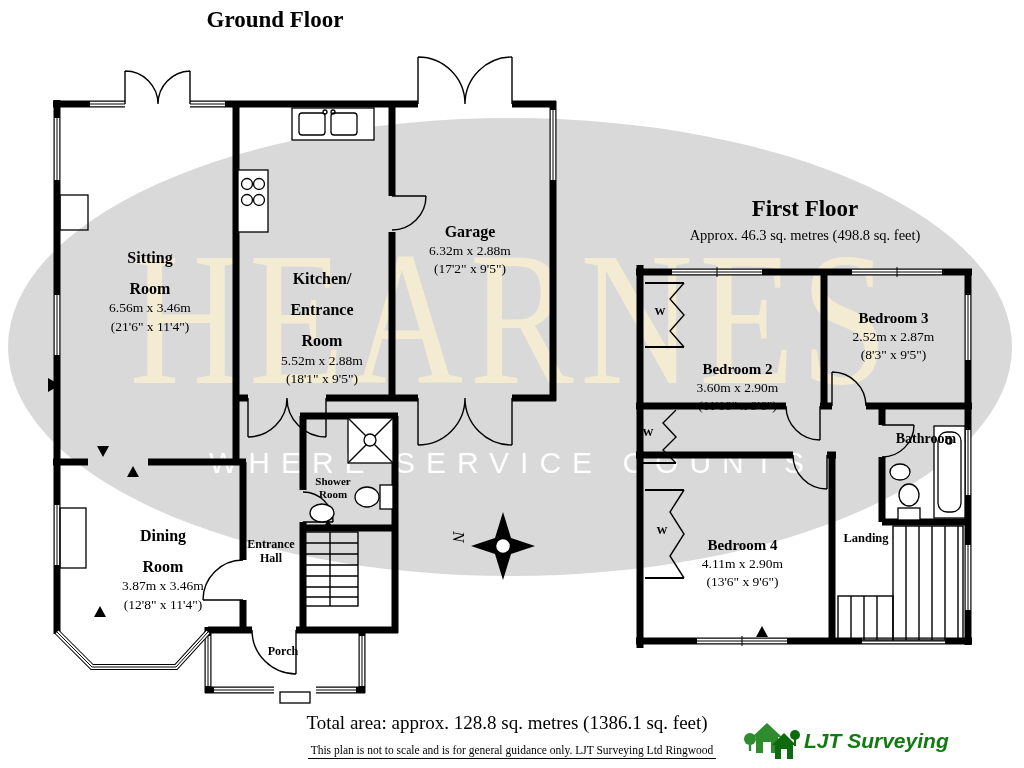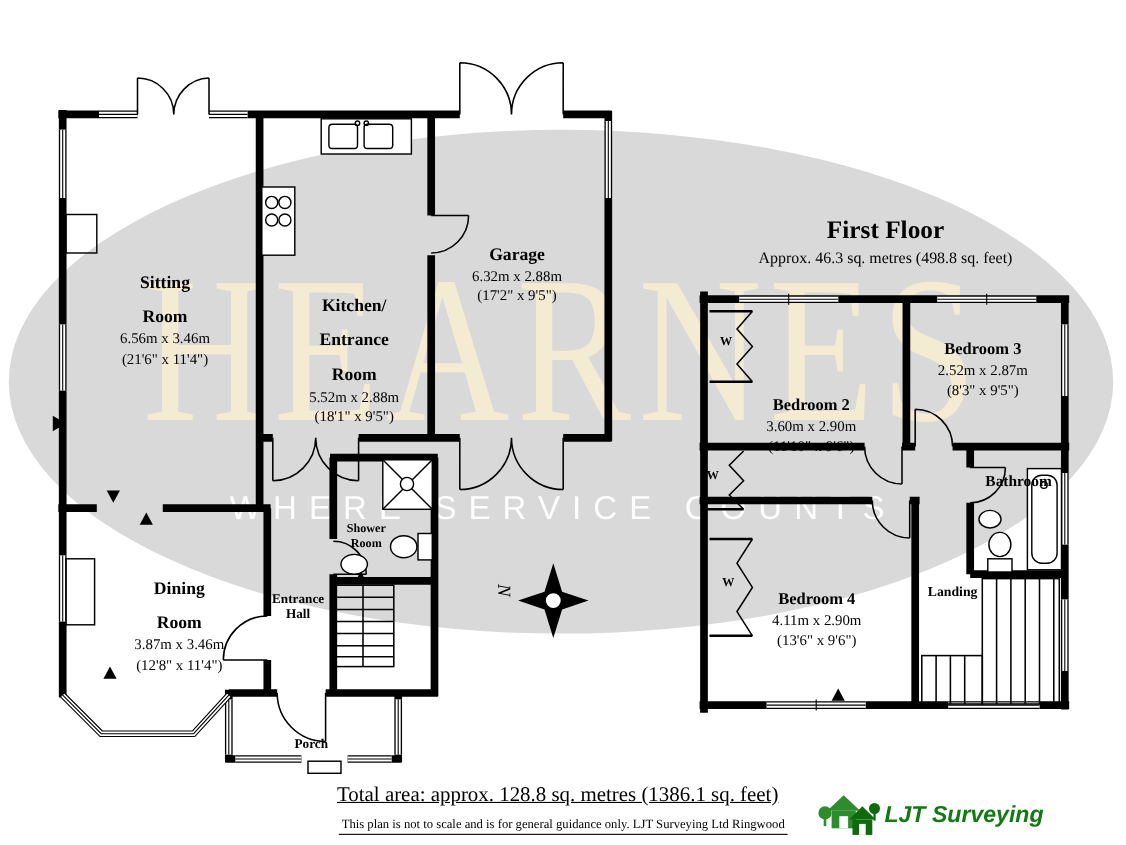--- a/index.html
+++ b/index.html
@@ -208,6 +208,7 @@
     </g>
   </svg>
 
+  <div class="lbl floor-title" style="left:120px;top:6px;width:310px;">Ground Floor</div>
 
   <div class="lbl floor-title" style="left:650px;top:195px;width:310px;">First Floor</div>
   <div class="lbl floor-sub" style="left:625px;top:227px;width:360px;">Approx. 46.3 sq. metres (498.8 sq. feet)</div>

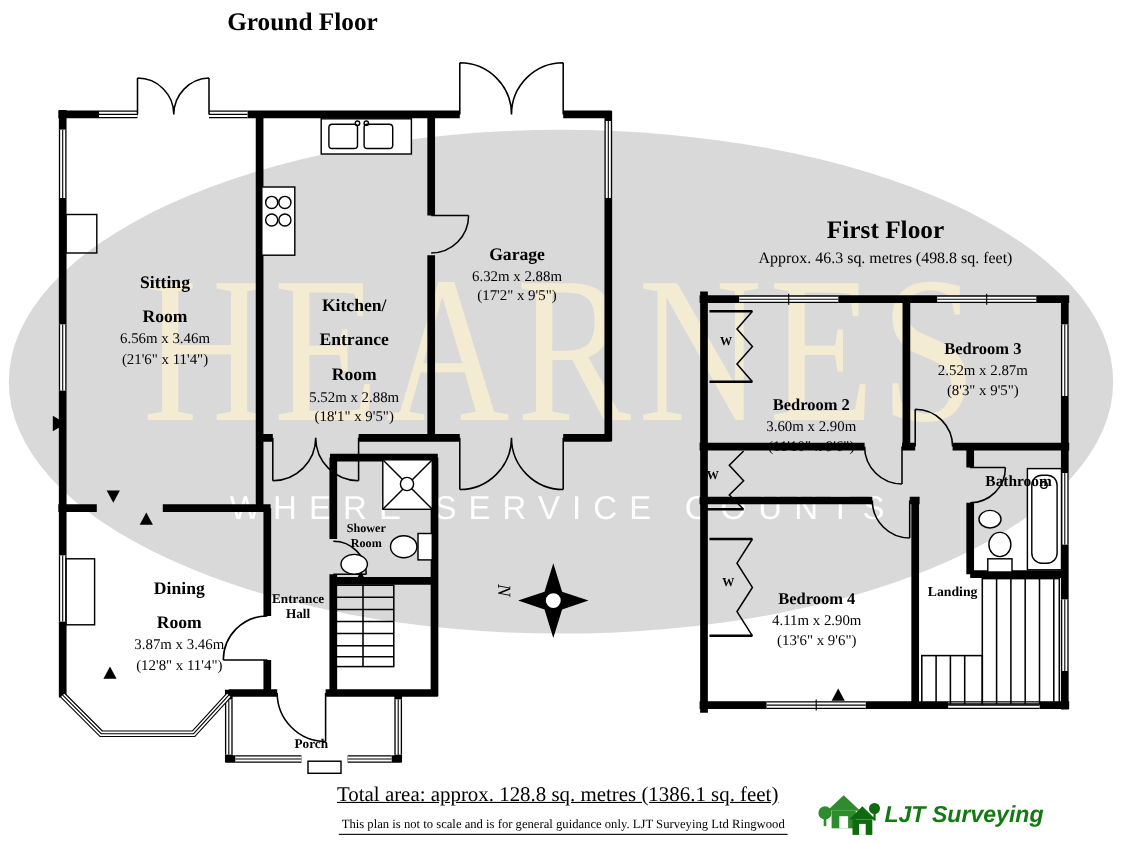--- a/index.html
+++ b/index.html
@@ -251,7 +251,7 @@
     <div class="room-name-sm" style="font-size:11px;">Room</div>
   </div>
 
-  <div class="lbl" style="left:246px;top:645px;width:74px;margin-top:25px;">
+  <div class="lbl" style="left:246px;top:645px;width:74px;">
     <div class="room-name-sm">Porch</div>
   </div>
 

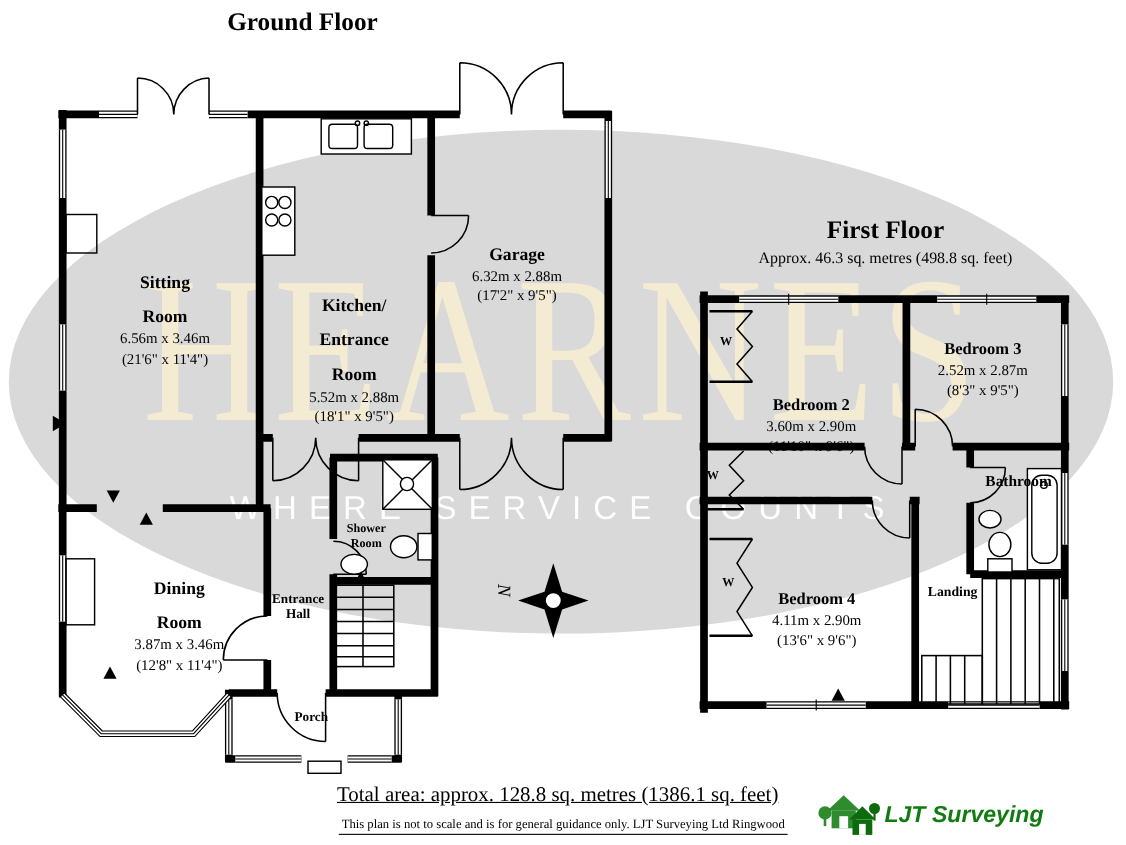--- a/index.html
+++ b/index.html
@@ -34,7 +34,7 @@
   .floor-title{font-weight:bold;font-size:23px;}
   .floor-sub{font-size:14.5px;}
   .w-lbl{font-weight:bold;font-size:11px;}
-  #total-area{position:absolute;left:212px;top:712px;width:590px;text-align:center;font-size:19px;text-decoration:underline;}
+  #total-area{position:absolute;left:212px;top:712px;width:590px;text-align:center;font-size:19px;}
   #disclaimer{position:absolute;left:232px;top:744px;width:560px;text-align:center;font-size:11.5px;}
   #disclaimer span{display:inline-block;border-bottom:1px solid #000;padding:0 3px 2px 3px;}
   #logo{position:absolute;left:742px;top:714px;width:215px;height:54px;display:flex;align-items:center;}

